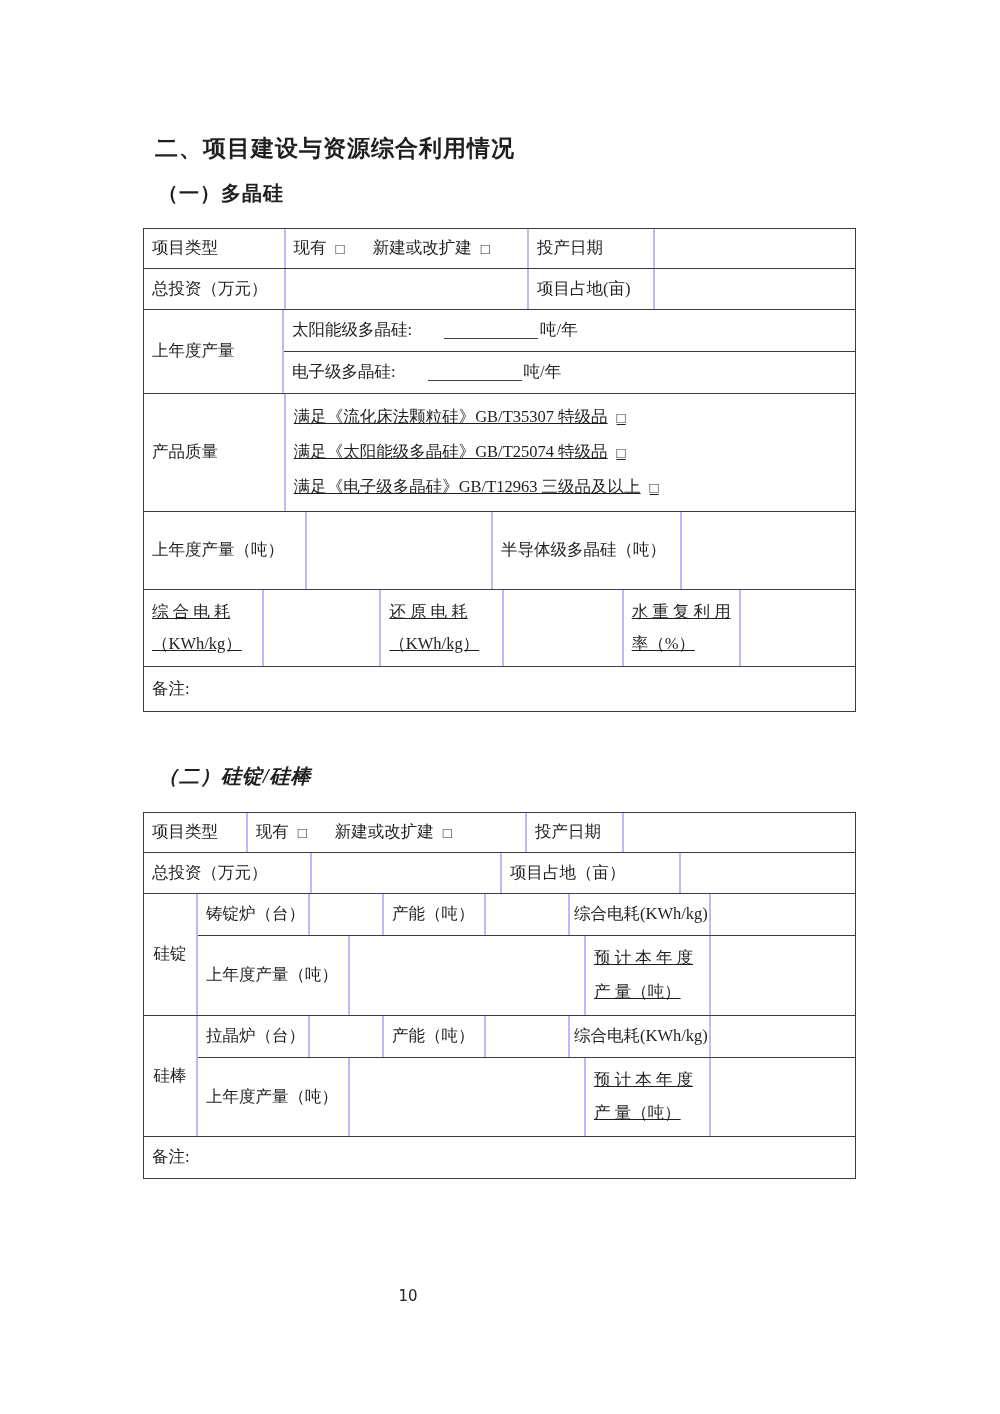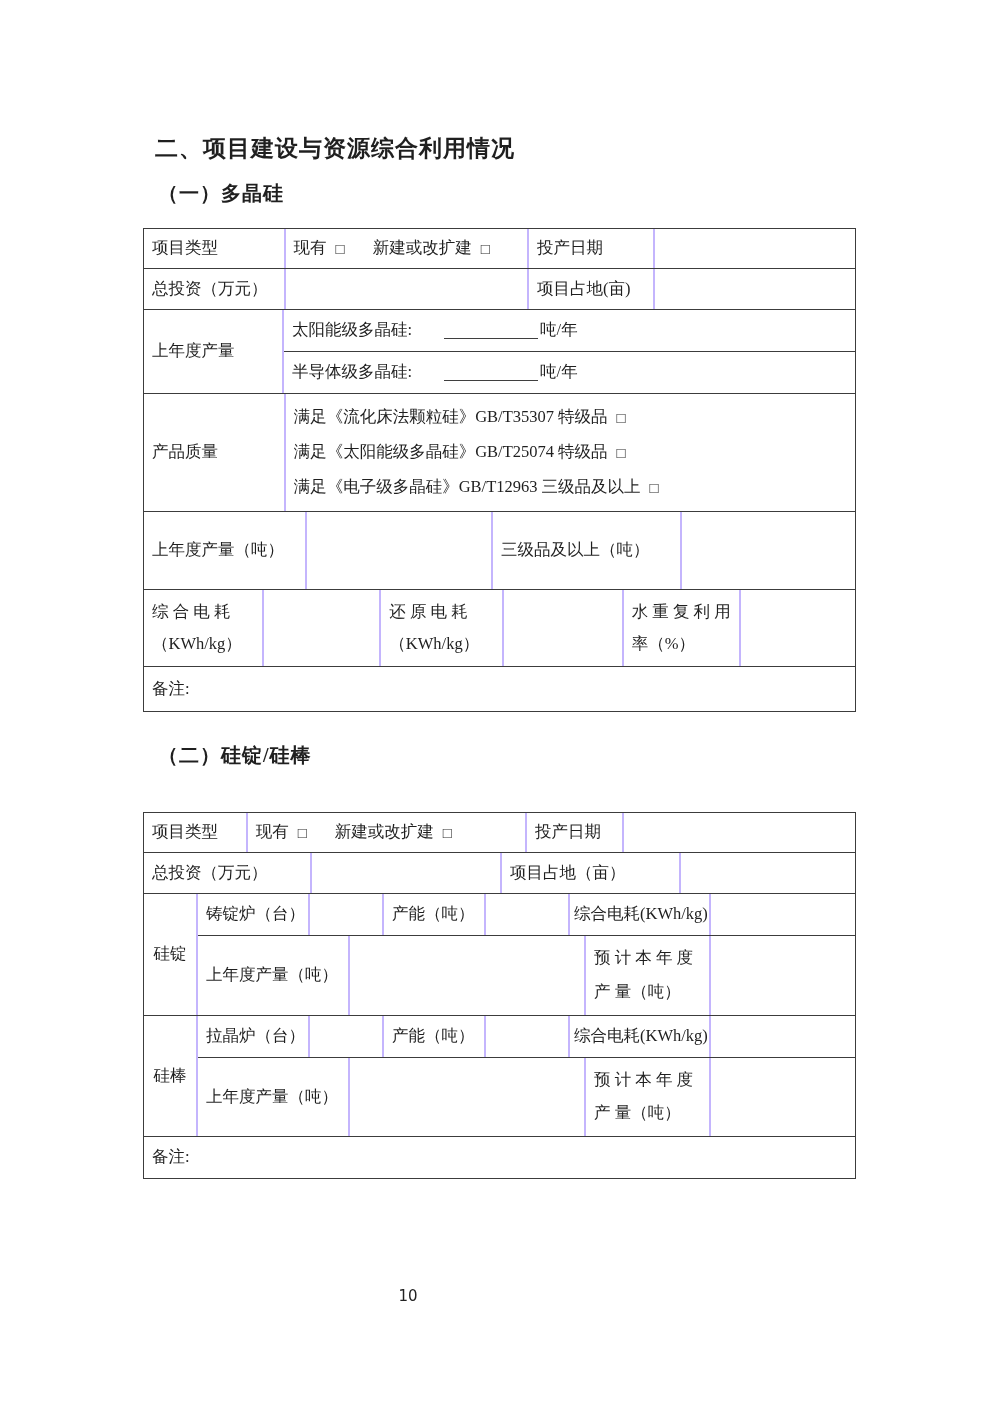--- a/index.html
+++ b/index.html
@@ -107,7 +107,7 @@
         </div>
         <div class="subrow last" style="height:42px">
           <div class="cell end" style="width:571px">
-            <span>半导体级多晶硅:</span>
+            <span>电子级多晶硅:</span>
               <span class="blank"></span>
               <span>吨/年</span>
           </div>

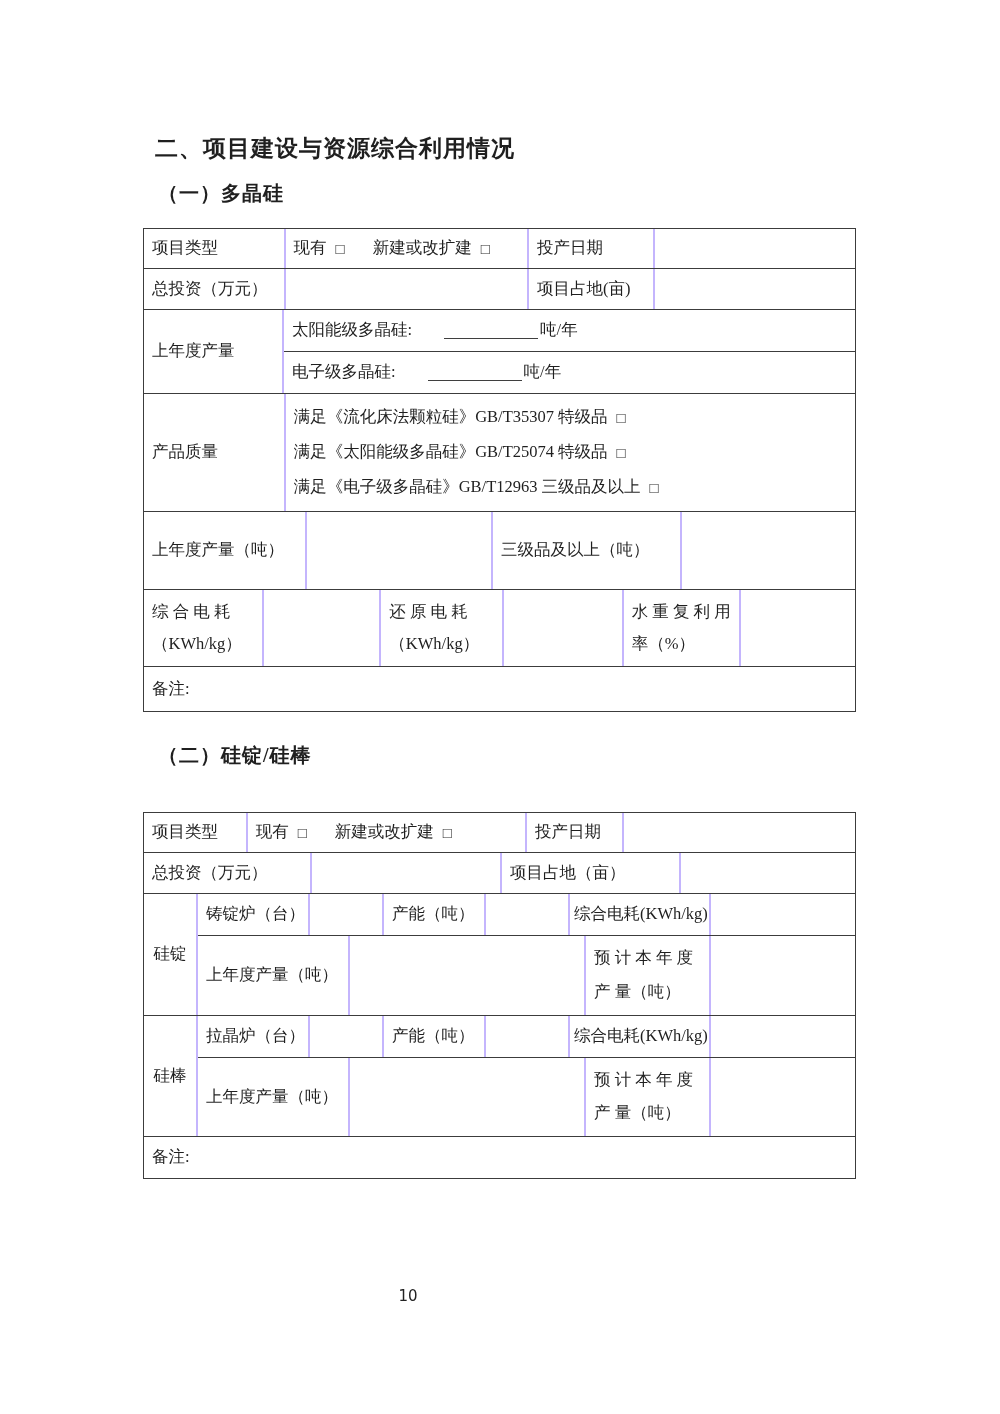--- a/index.html
+++ b/index.html
@@ -43,7 +43,7 @@
   }
   .cell.end { border-right:none; }
   .cell.center { justify-content:center; padding:0 2px; }
-  .cell.col { flex-direction:column; justify-content:space-around; align-items:flex-start; padding:6px 8px; }
+  .cell.col { flex-direction:column; justify-content:space-around; align-items:flex-start; padding:6px 8px;text-decoration:underline; }
   .cell.tight { padding:0 4px; }
 
   .stack { display:flex; flex-direction:column;justify-content:flex-end; }

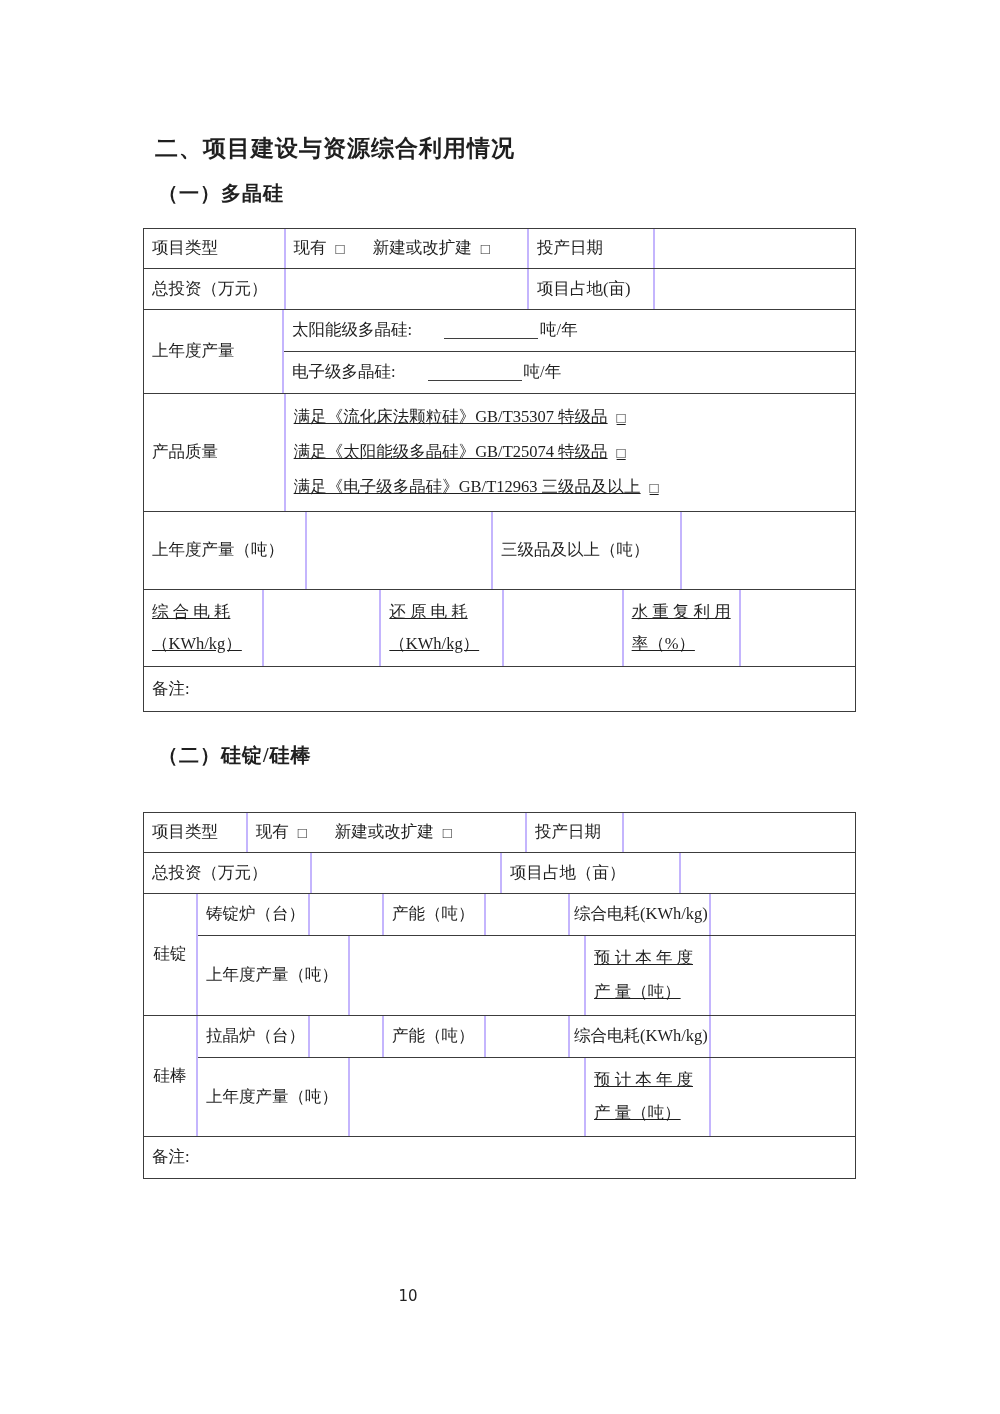--- a/index.html
+++ b/index.html
@@ -136,7 +136,7 @@
     <div class="band" style="height:78px">
       <div class="cell" style="width:163px">上年度产量（吨）</div>
       <div class="cell" style="width:187px"></div>
-      <div class="cell" style="width:190px">三级品及以上（吨）</div>
+      <div class="cell" style="width:190px">半导体级多晶硅（吨）</div>
       <div class="cell end" style="width:173px"></div>
     </div>
 

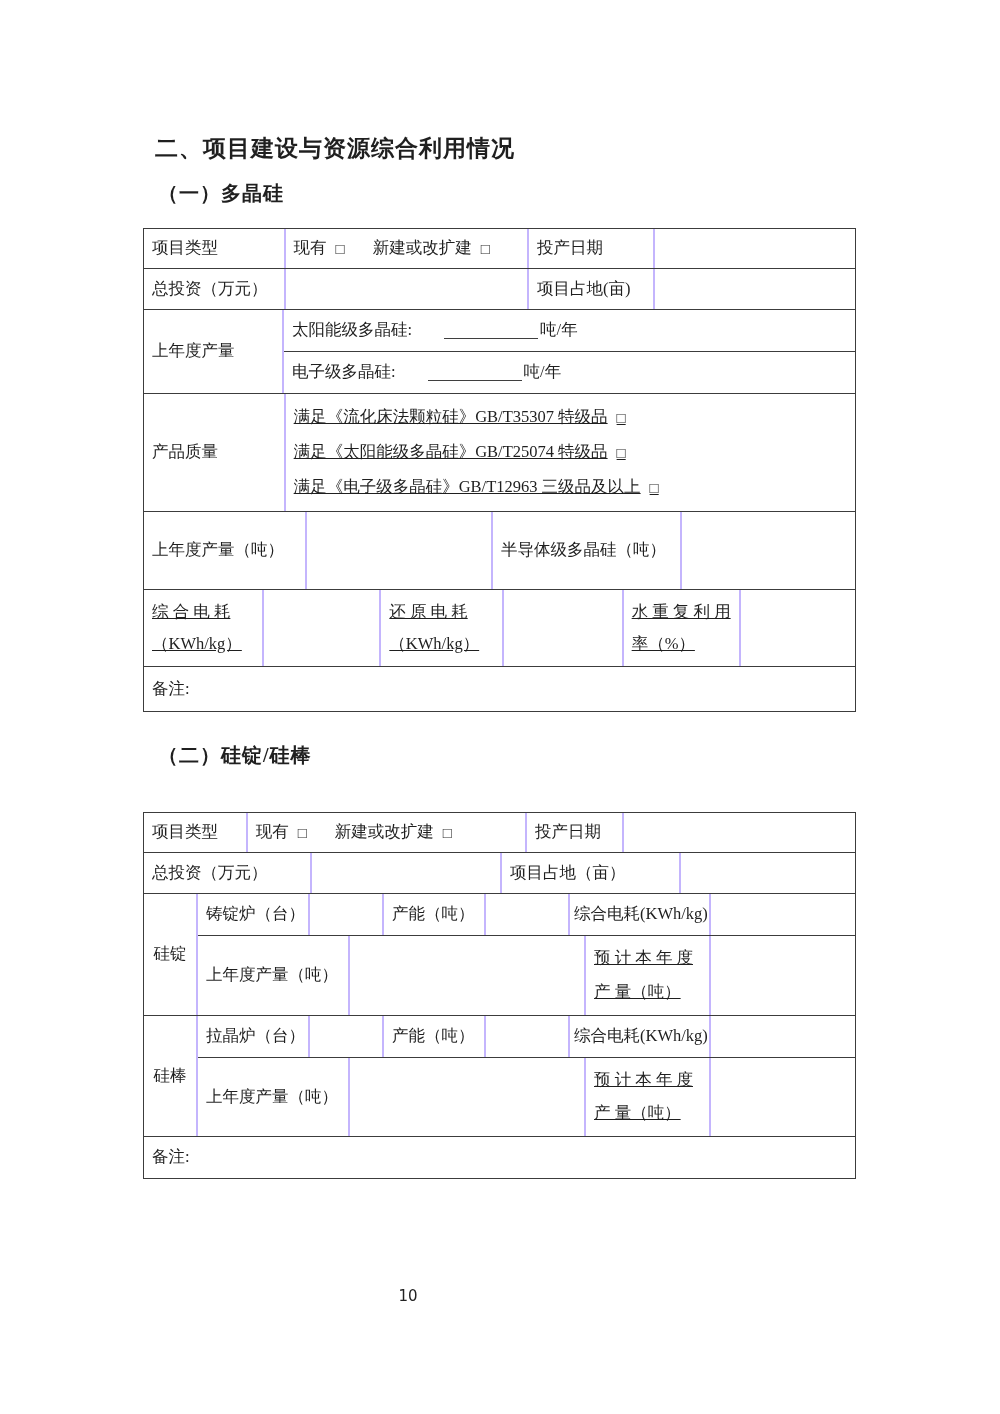--- a/index.html
+++ b/index.html
@@ -22,7 +22,7 @@
     font-family:"Liberation Serif","DejaVu Serif",serif;
   }
   #sub-poly  { top:180px; }
-  #sub-ingot { top:742px; }
+  #sub-ingot { top:763px;font-style:italic; }
 
   .tbl {
     position:absolute; left:143px; width:713px;

